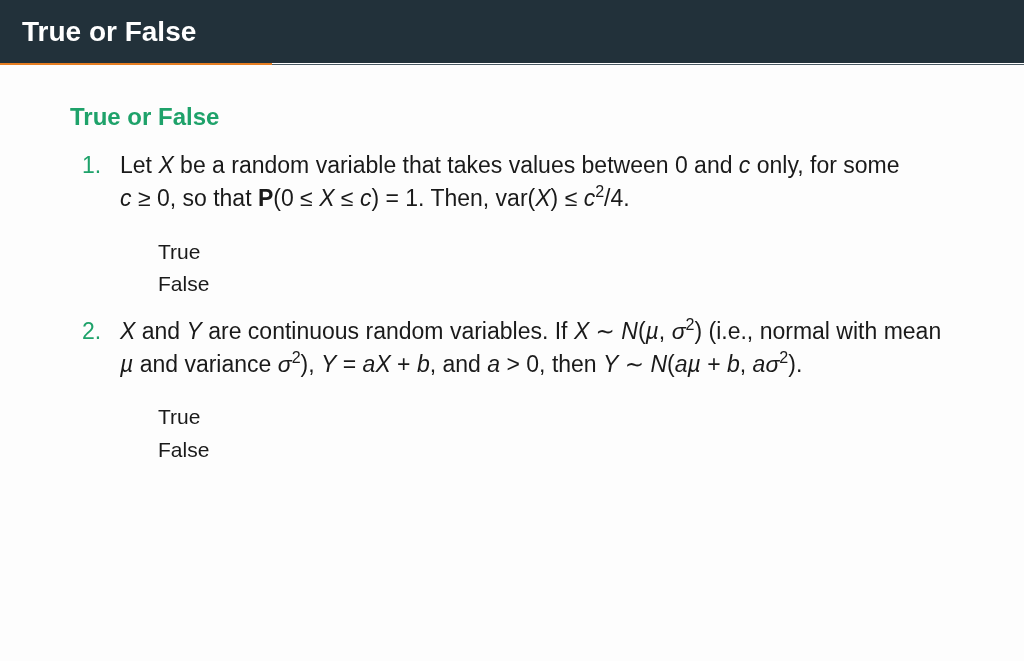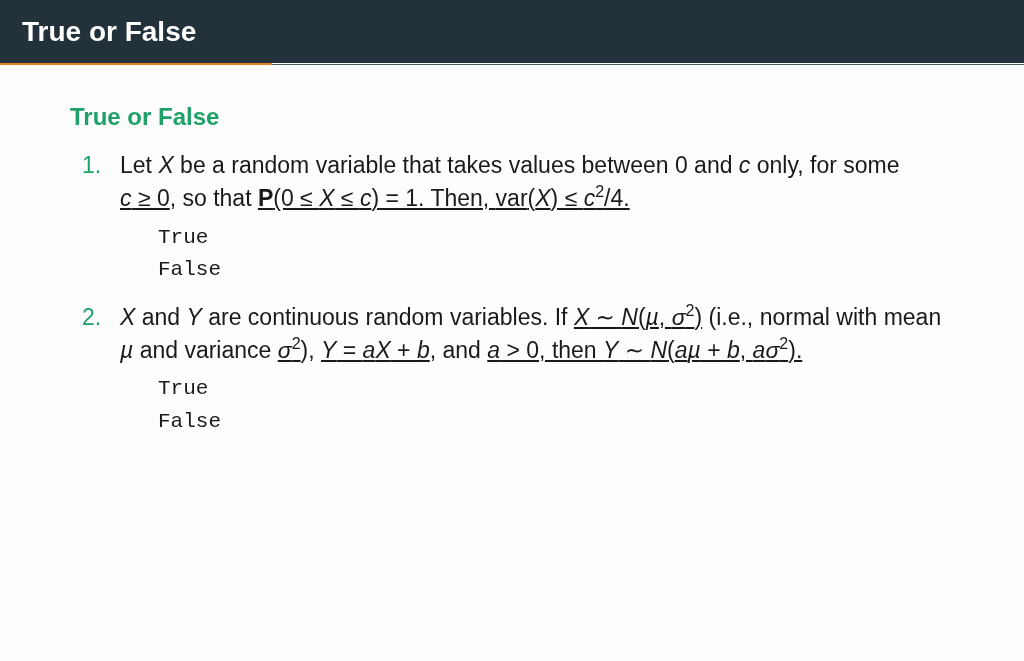--- a/index.html
+++ b/index.html
@@ -88,7 +88,7 @@
     font-size: 21px;
     line-height: 1.55;
   }
-  .nowrap { white-space: nowrap; text-decoration: underline; }
+  .nowrap { white-space: nowrap; }
 </style>
 </head>
 <body>

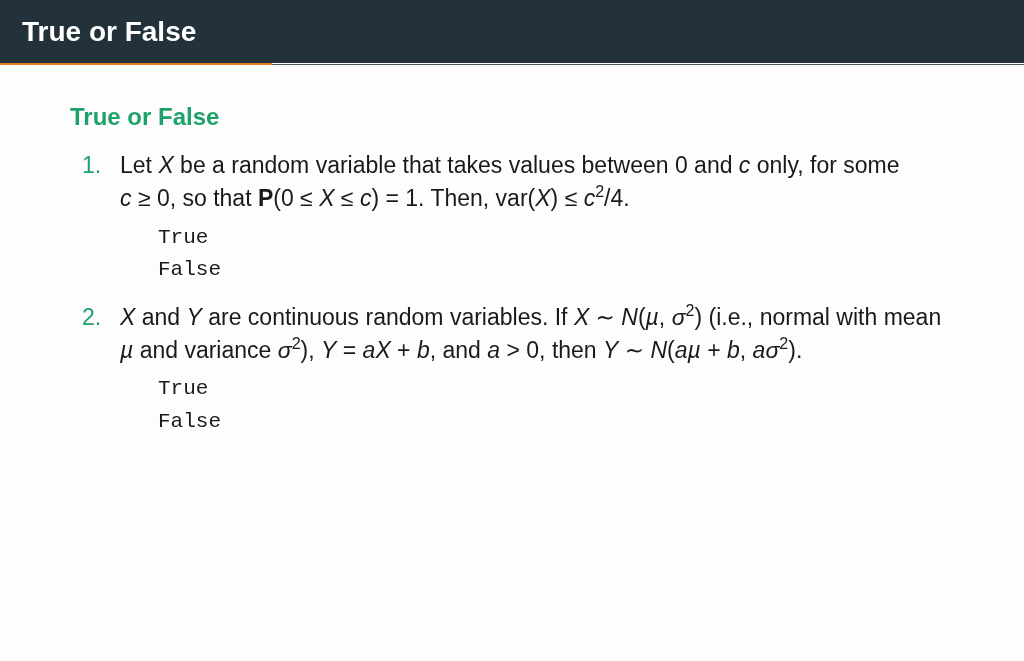--- a/index.html
+++ b/index.html
@@ -80,9 +80,8 @@
   .math-i { font-style: italic; }
   sup { font-size: 0.7em; vertical-align: super; line-height: 0; }
   .answers {
-    margin-top: 6px;
+    margin-top: 20px;
     margin-left: 38px;
-    font-family: Liberation Mono, monospace;
   }
   .answers div {
     font-size: 21px;

